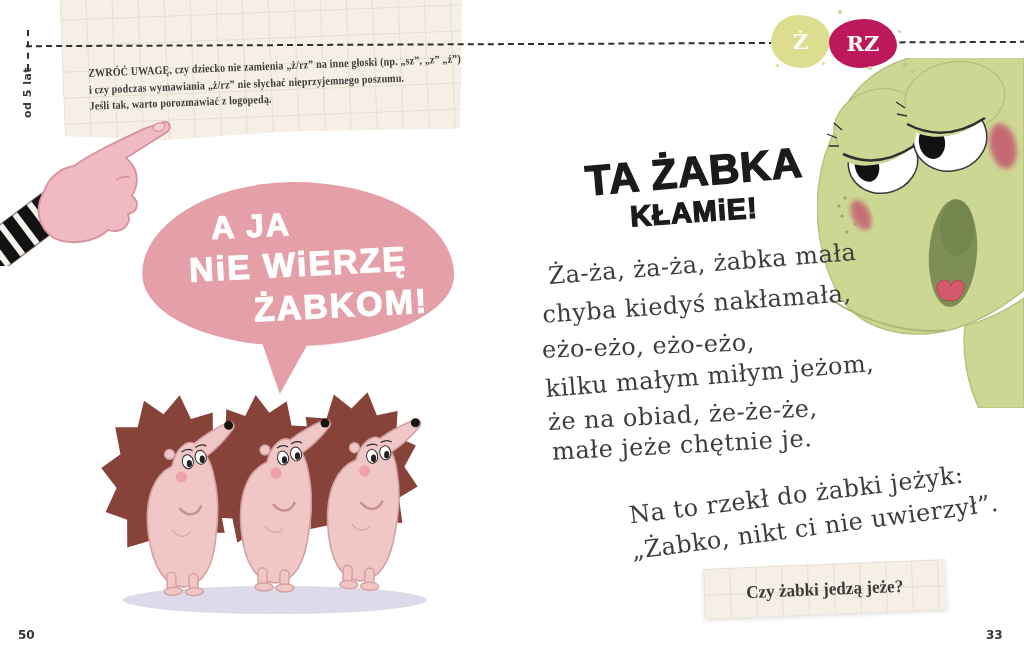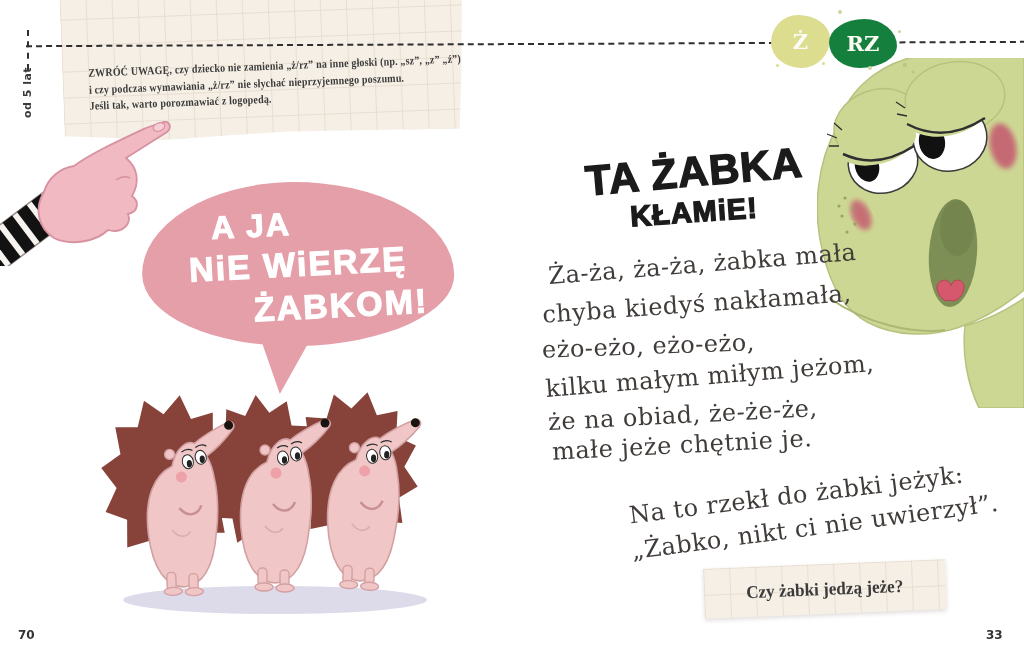--- a/index.html
+++ b/index.html
@@ -35,7 +35,7 @@
            color:#fcfcf7;font:700 21px "DejaVu Serif",serif;}
   .splotch-z{left:771px;top:15px;width:59px;height:53px;background:#dcdd8e;
              border-radius:46% 54% 48% 52%/52% 44% 56% 48%;}
-  .splotch-rz{left:829px;top:19px;width:68px;height:49px;background:#15803d;
+  .splotch-rz{left:829px;top:19px;width:68px;height:49px;background:#be185d;
               border-radius:52% 48% 55% 45%/48% 55% 45% 52%;}
   .dot{position:absolute;border-radius:50%;z-index:3;}
 

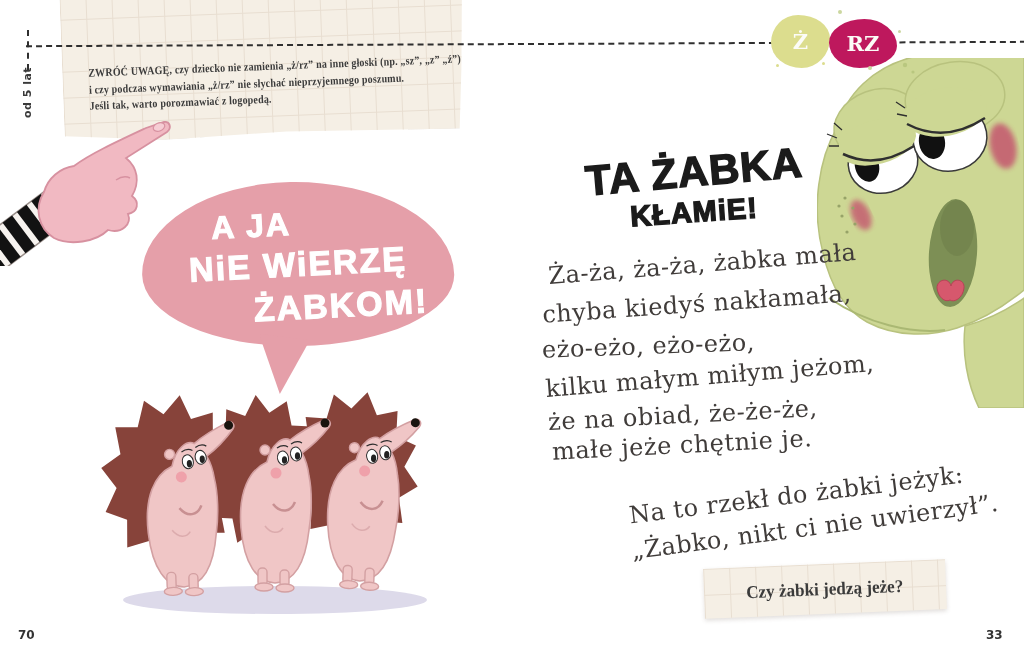--- a/index.html
+++ b/index.html
@@ -219,7 +219,7 @@
     <span class="q-text">Czy żabki jedzą jeże?</span>
   </div>
 
-  <div class="pagenum pn-l">70</div>
+  <div class="pagenum pn-l">50</div>
   <div class="pagenum pn-r">33</div>
 
 </div>

